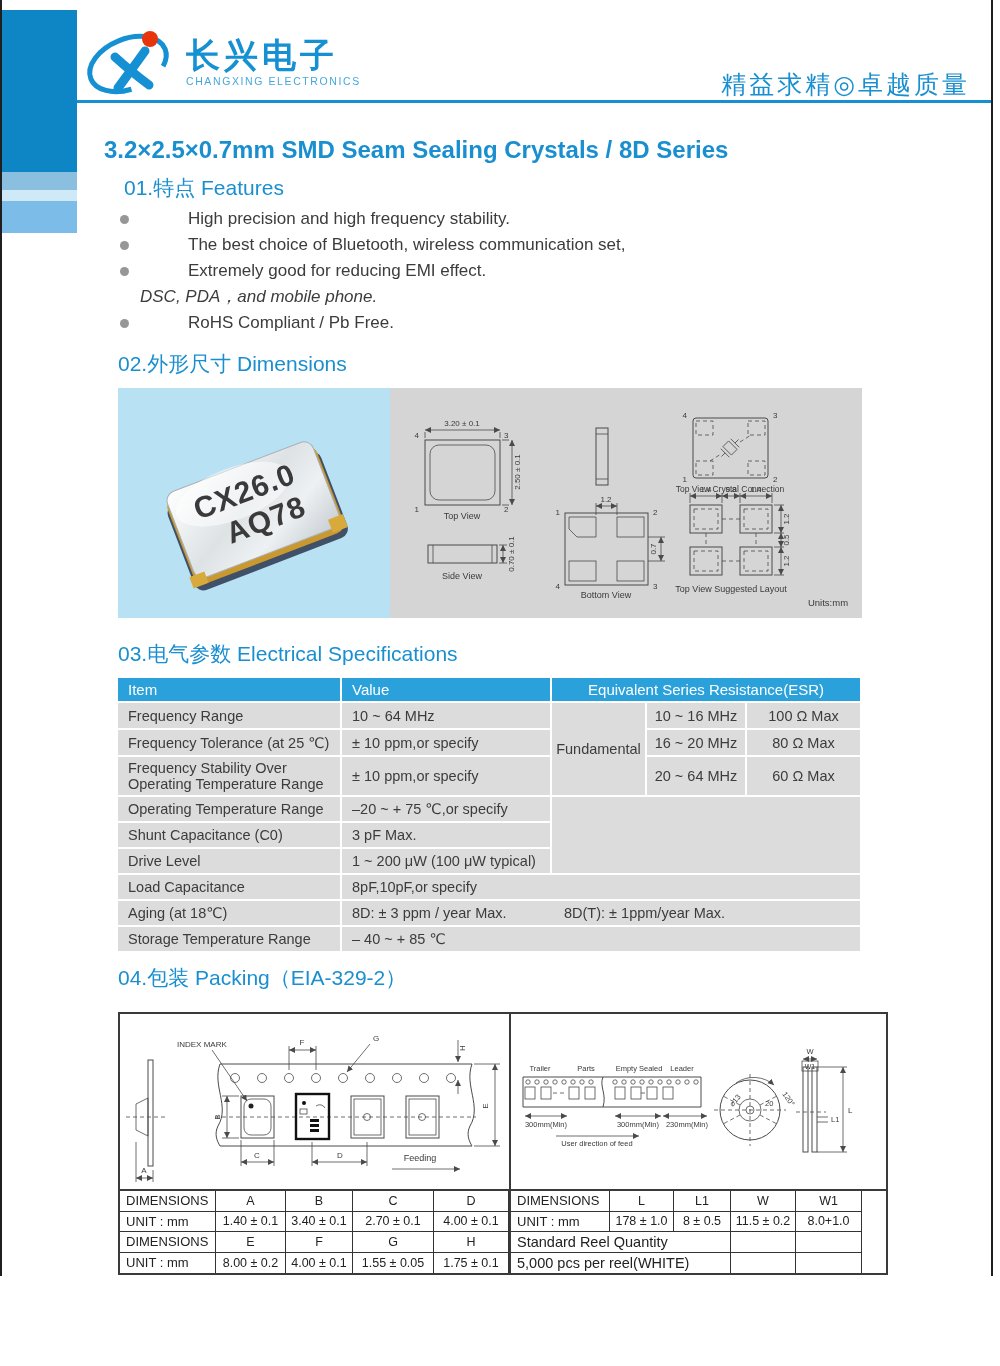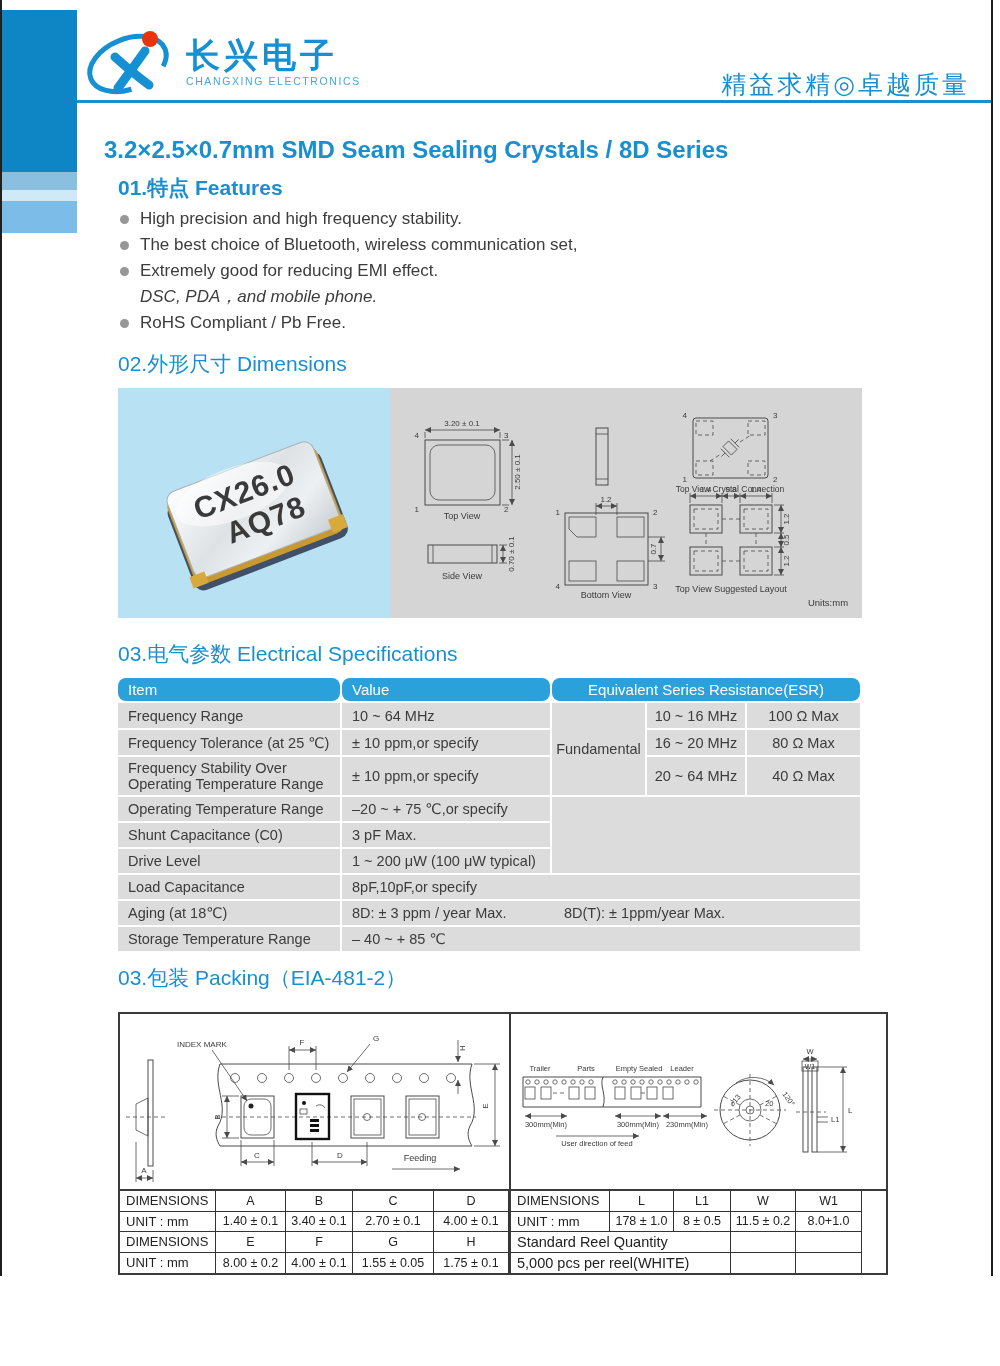--- a/index.html
+++ b/index.html
@@ -91,7 +91,7 @@
   <div class="abs header-rule"></div>
 
   <div class="abs doc-title">3.2×2.5×0.7mm SMD Seam Sealing Crystals / 8D Series</div>
-  <div class="abs sec-h" style="left:118px;top:174px;font-weight:bold;">01.特点 Features</div>
+  <div class="abs sec-h" style="left:124px;top:174px;">01.特点 Features</div>
 
   <div class="abs features">
     <div class="f-row">

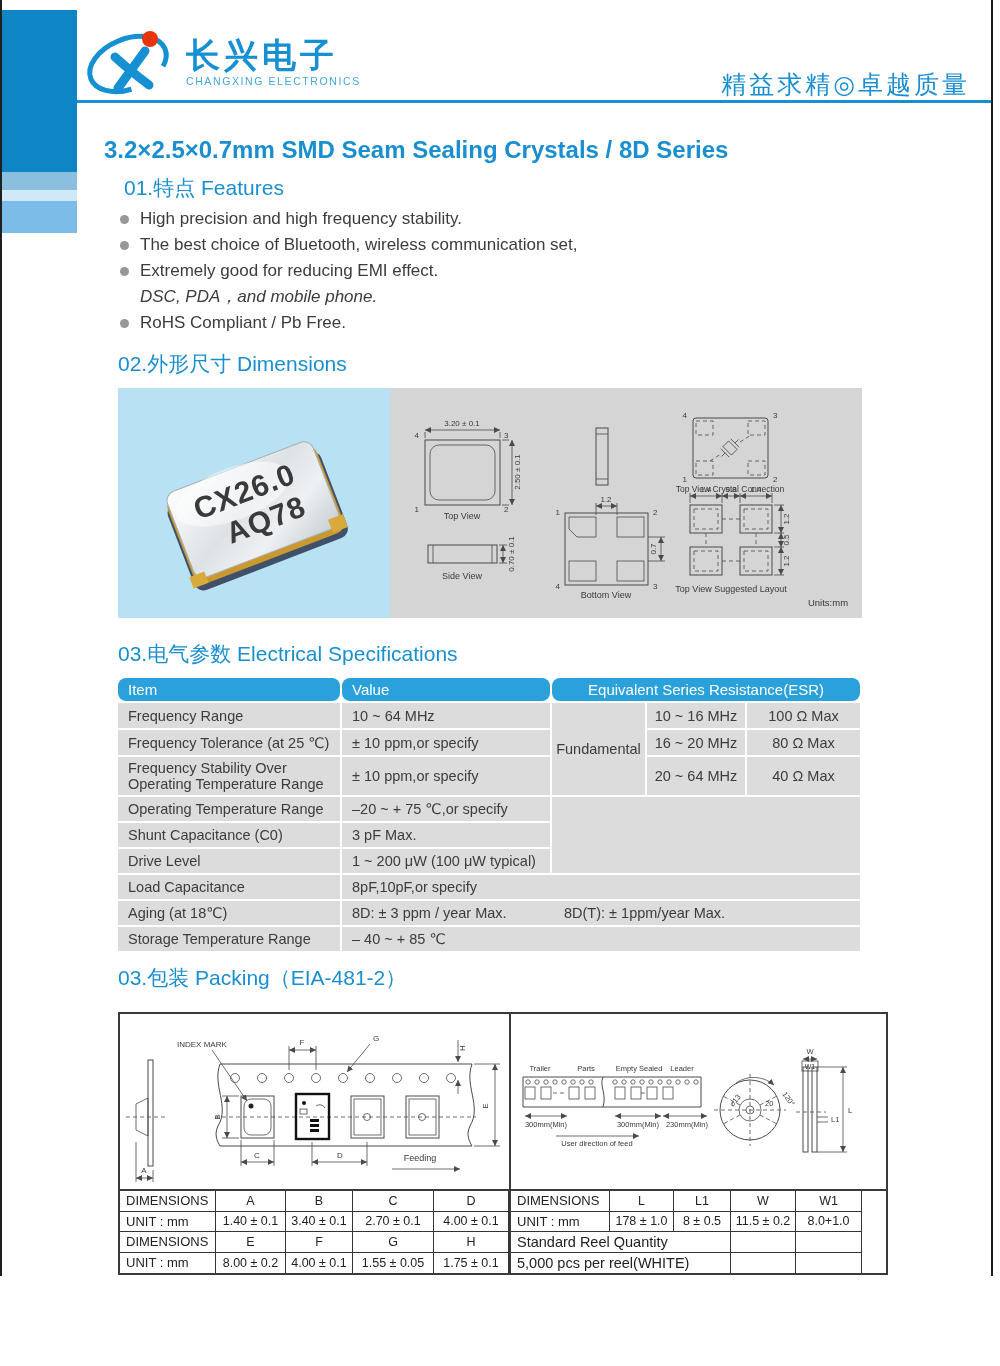--- a/index.html
+++ b/index.html
@@ -27,7 +27,7 @@
   .sec-h{font-size:21px;color:#1a8fd0;}
   
   .features{left:120px;top:206px;width:620px;}
-  .f-row{display:flex;line-height:26px;font-size:17px;color:#3c3c3c;}
+  .f-row{display:flex;line-height:26px;font-size:17px;color:#3c3c3c;gap:48px;}
   .f-dot{width:9px;height:9px;border-radius:50%;background:#979797;margin:9px 11px 0 0;flex:none;}
   .f-indent{margin-left:20px;font-style:italic;}
   

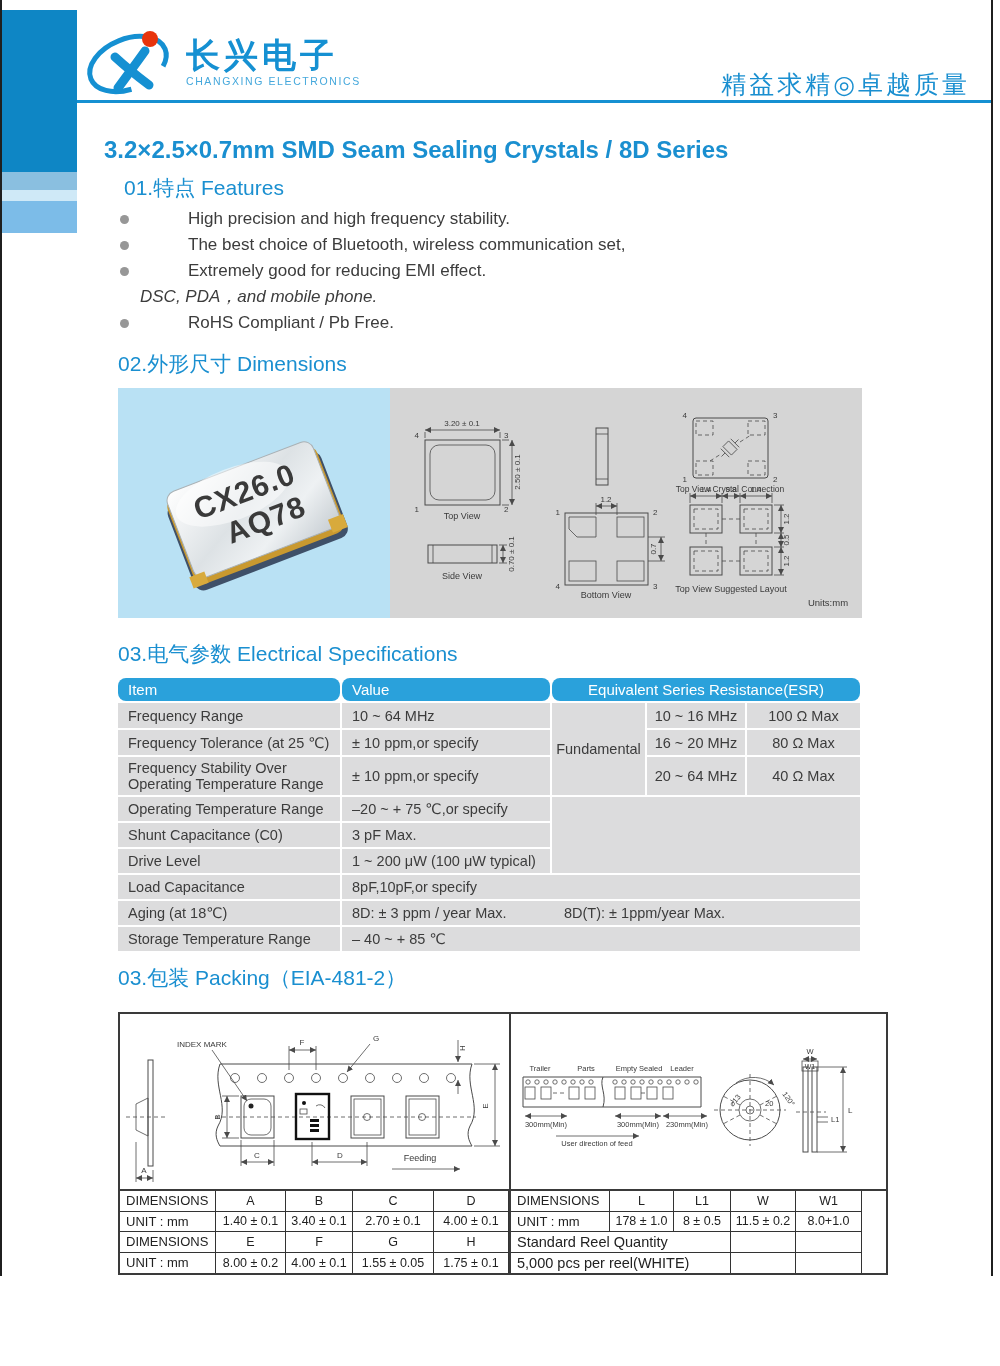--- a/index.html
+++ b/index.html
@@ -45,7 +45,7 @@
      gap:2px;background:#ffffff;}
   .cell{background:#dcdcdd;display:flex;align-items:center;padding:0 10px;
         font-size:14.5px;color:#3c3c3c;line-height:16px;}
-  .cell.th{background:#2aa1db;color:#ffffff;font-size:15px;border-radius:8px;}
+  .cell.th{background:#2aa1db;color:#ffffff;font-size:15px;}
   .cell.ctr{justify-content:center;padding:0 4px;text-align:left;}
   .sp1{display:inline-block;width:212px;}
   

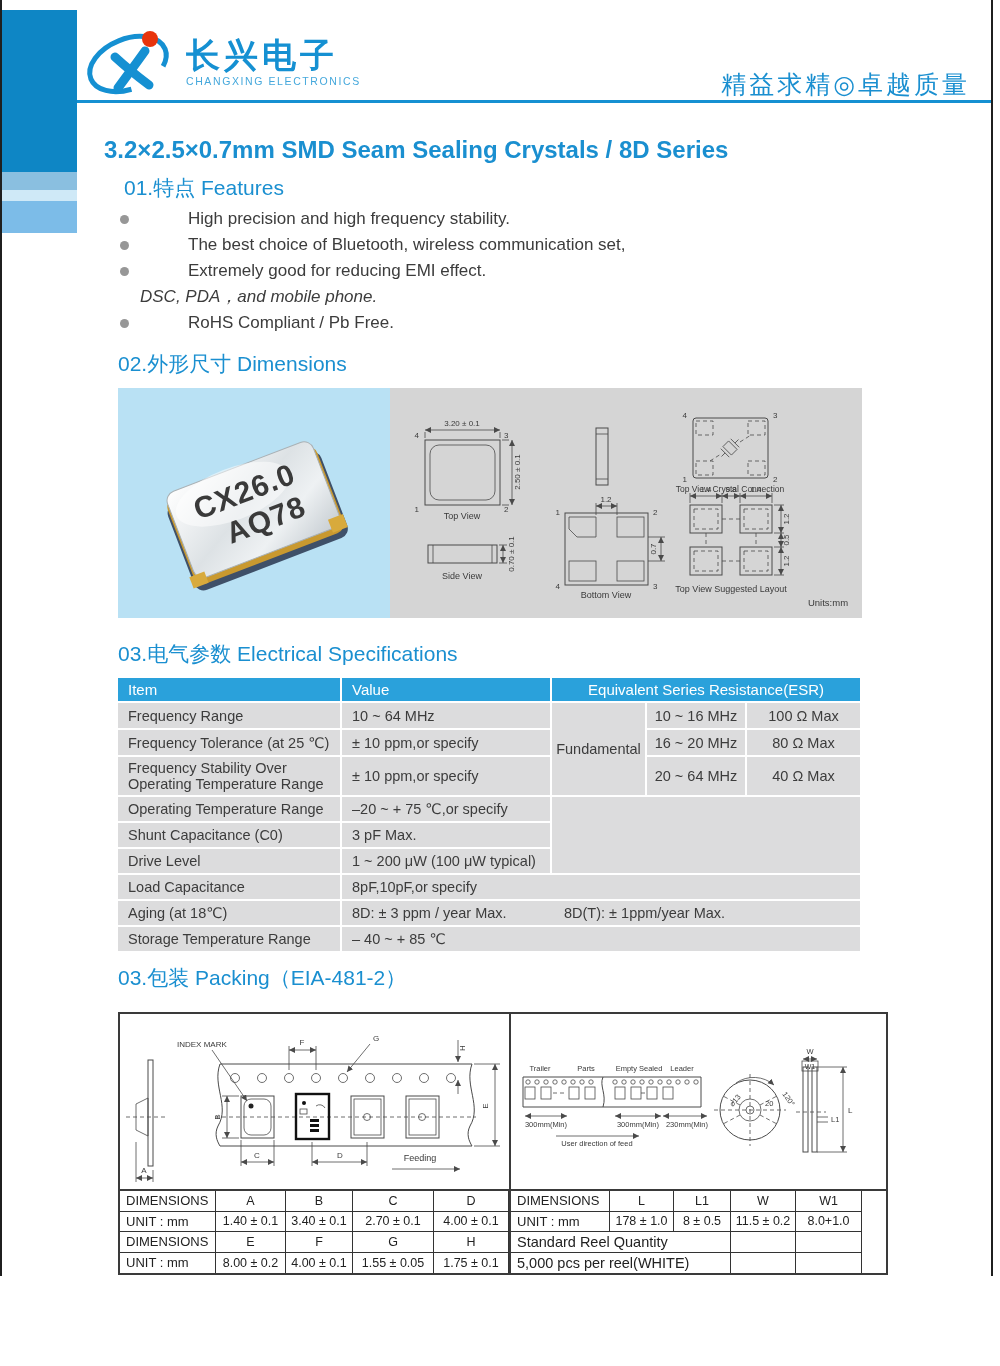--- a/index.html
+++ b/index.html
@@ -287,7 +287,7 @@
     <div class="cell" style="grid-area:4/1">Frequency Stability Over Operating Temperature Range</div>
     <div class="cell" style="grid-area:4/2">± 10 ppm,or specify</div>
     <div class="cell ctr" style="grid-area:4/4">20 ~ 64 MHz</div>
-    <div class="cell ctr" style="grid-area:4/5">40 Ω Max</div>
+    <div class="cell ctr" style="grid-area:4/5">60 Ω Max</div>
 
     <div class="cell" style="grid-area:5/1">Operating Temperature Range</div>
     <div class="cell" style="grid-area:5/2">–20 ~ + 75 ℃,or specify</div>

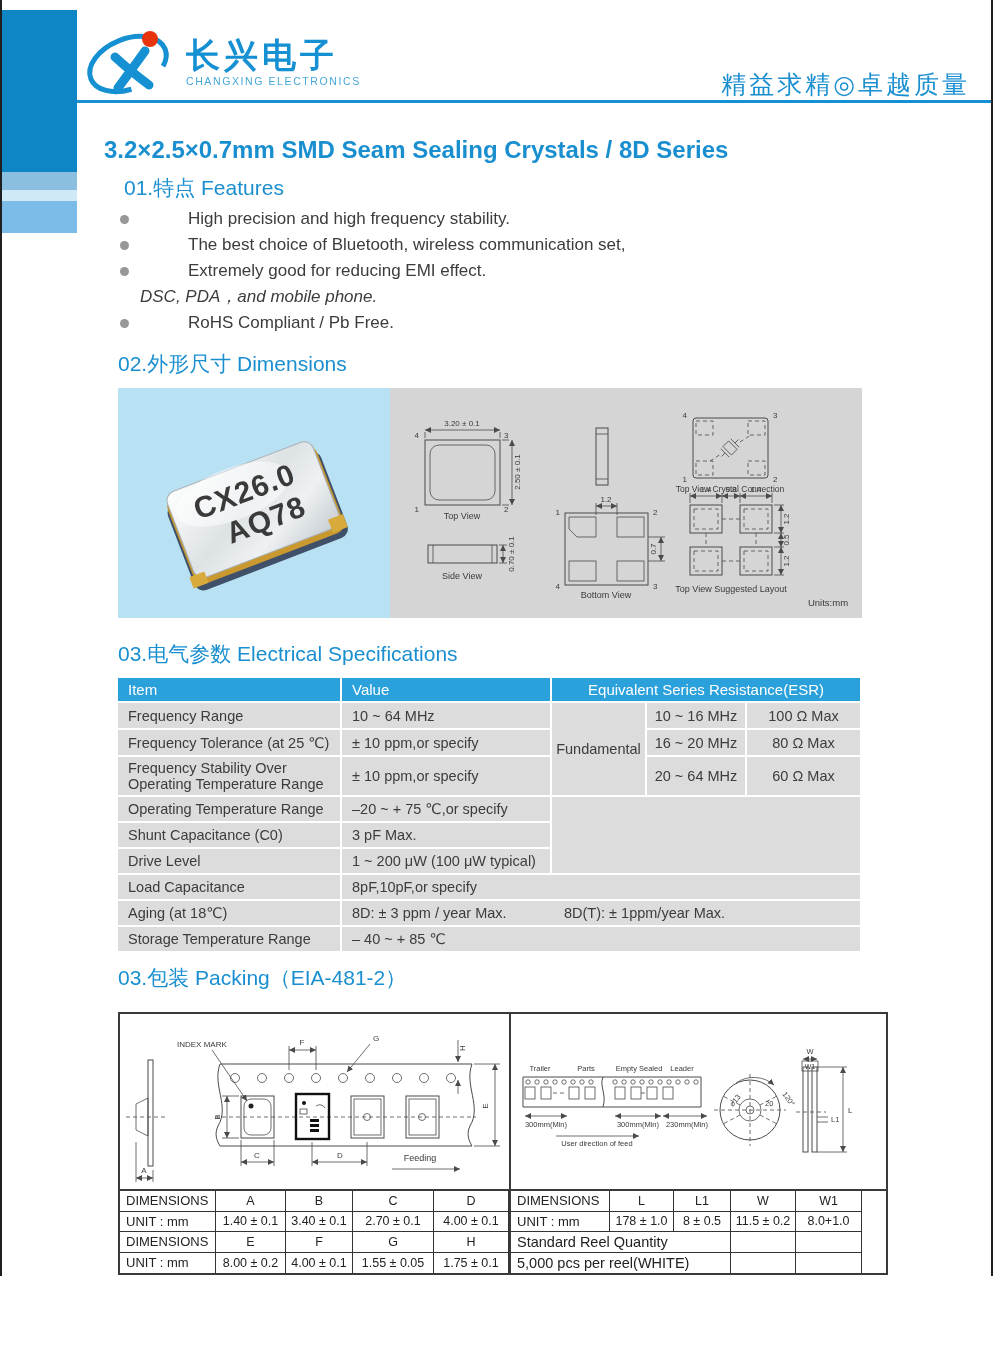--- a/index.html
+++ b/index.html
@@ -312,7 +312,7 @@
     <div class="cell" style="grid-column:2/6;grid-row:10">– 40 ~ +  85 ℃</div>
   </div>
 
-  <div class="abs sec-h" style="left:118px;top:964px;">03.包装 Packing（EIA-481-2）</div>
+  <div class="abs sec-h" style="left:118px;top:964px;">04.包装 Packing（EIA-329-2）</div>
 
   <div class="abs pack-box">
     <div class="abs pack-divider"></div>

